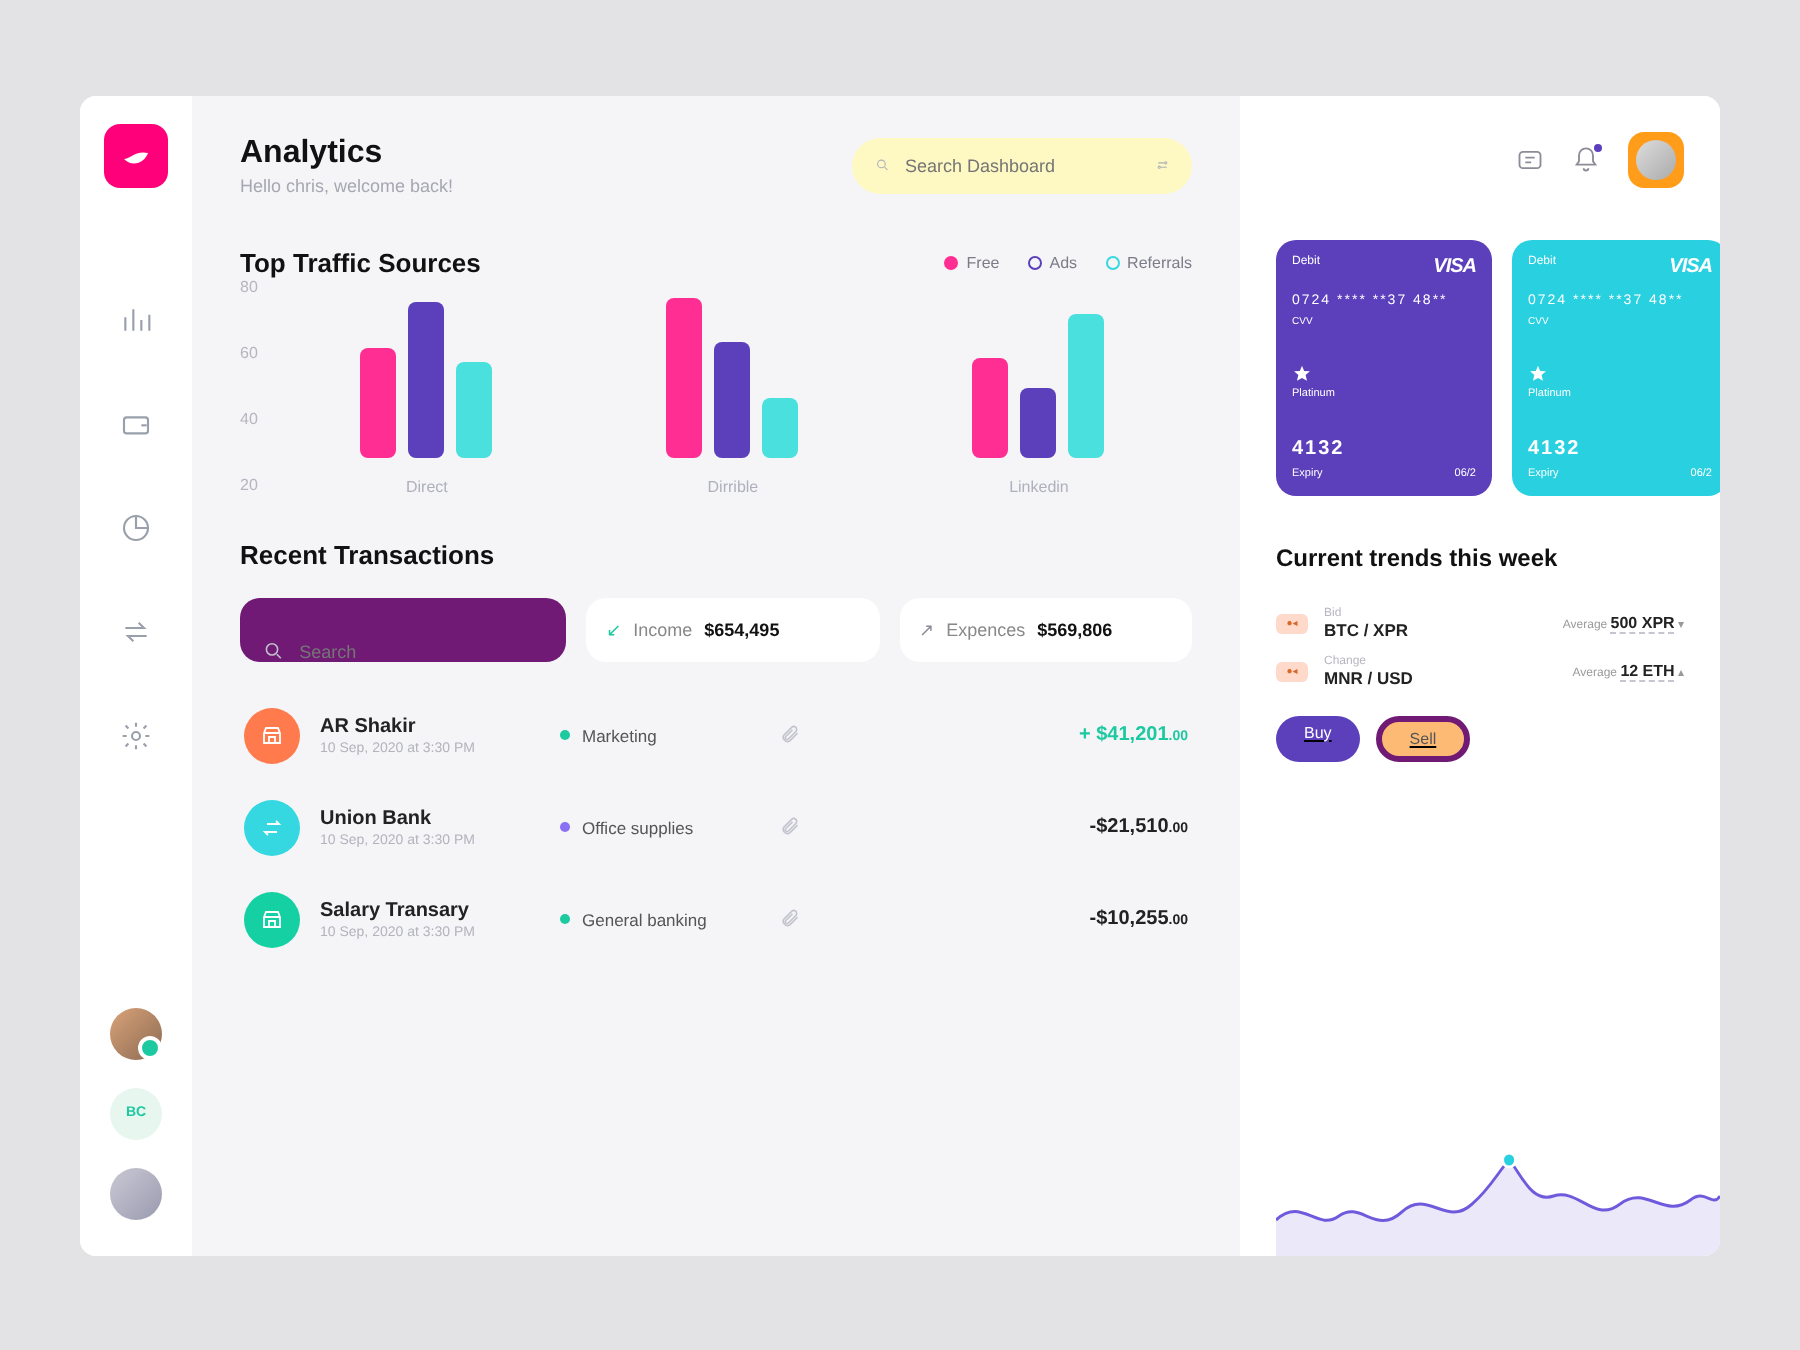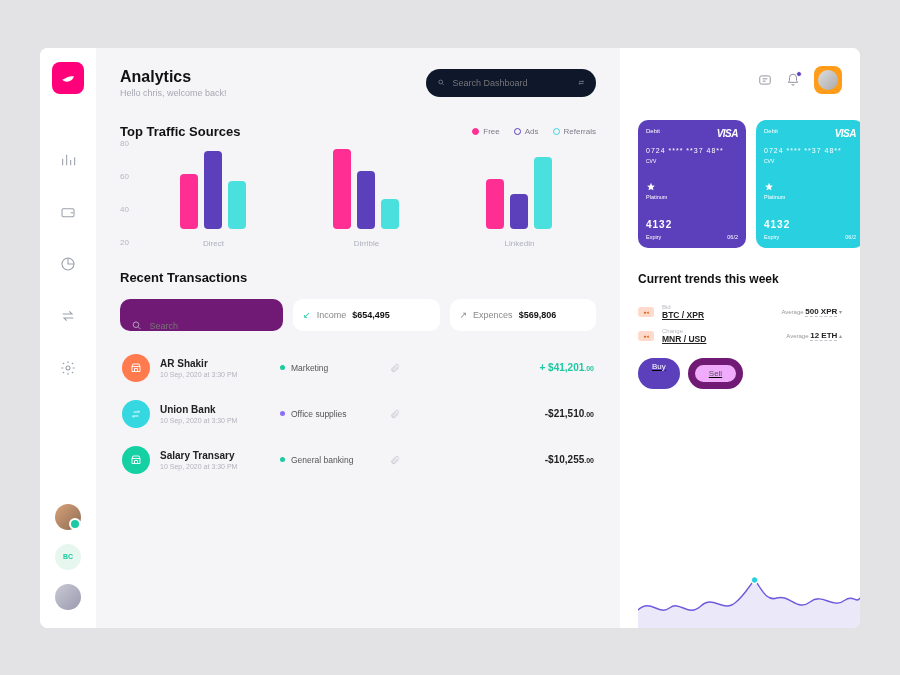--- a/index.html
+++ b/index.html
@@ -18,7 +18,7 @@
 .topbar { display:flex; align-items:center; margin-bottom:26px; }
 .title { font-size:16px; font-weight:700; color:#111; }
 .subtitle { font-size:9px; color:#a7a7b3; margin-top:2px; }
-.search-box { margin-left:auto; background:#0f172a; border-radius:18px; width:170px; height:28px; display:flex; align-items:center; padding:0 12px; gap:8px; }
+.search-box { margin-left:auto; background:#fef9c3; border-radius:18px; width:170px; height:28px; display:flex; align-items:center; padding:0 12px; gap:8px; }
 .search-box svg { width:11px; height:11px; stroke:#b0b0b8; fill:none; stroke-width:2; }
 .search-box input { border:none; outline:none; font-size:9px; flex:1; color:#888; background:transparent; }
 .section-row { display:flex; align-items:center; justify-content:space-between; }

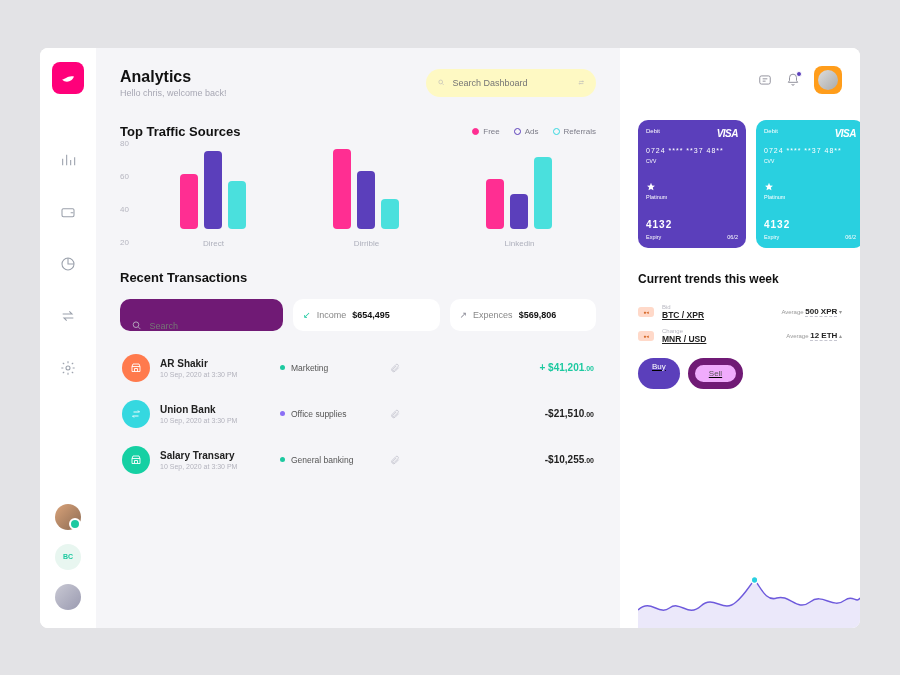--- a/index.html
+++ b/index.html
@@ -73,7 +73,7 @@
 .pair-ico { width:16px; height:10px; border-radius:3px; display:flex; align-items:center; justify-content:center; font-size:5px; color:#fff; }
 .pair-text { flex:1; margin-left:8px; }
 .pair-sub { font-size:6px; color:#b7b7c0; }
-.pair-main { font-size:8.5px; font-weight:700; color:#222;text-decoration:underline; }
+.pair-main { font-size:8.5px; font-weight:700; color:#222; }
 .avg { font-size:6px; color:#999; text-align:right; }
 .avg-val { font-size:8px; font-weight:700; color:#222; border-bottom:1px dashed #c6c6d0; }
 .actions { display:flex; gap:8px; margin-top:10px;text-decoration:underline; }

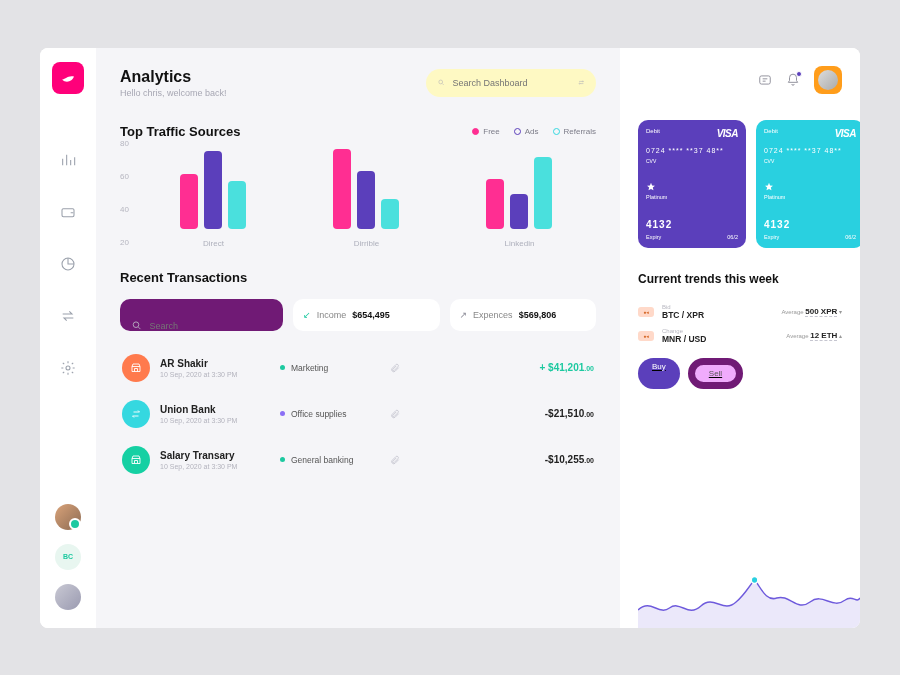--- a/index.html
+++ b/index.html
@@ -79,7 +79,7 @@
 .actions { display:flex; gap:8px; margin-top:10px;text-decoration:underline; }
 .pill { font-size:8px; padding:4px 14px; border-radius:20px; cursor:pointer; }
 .pill.buy { background:#5b3fbb; color:#fff; }
-.pill.sell { background:#f0abfc; border:7px solid #701a75; color:#555; }
+.pill.sell { background:#fdba74; border:3px solid #701a75; color:#555; }
 .spark { margin-top:auto; height:60px; position:relative; width:100%; }
 .spark svg { width:100%; height:100%; }
 </style>

